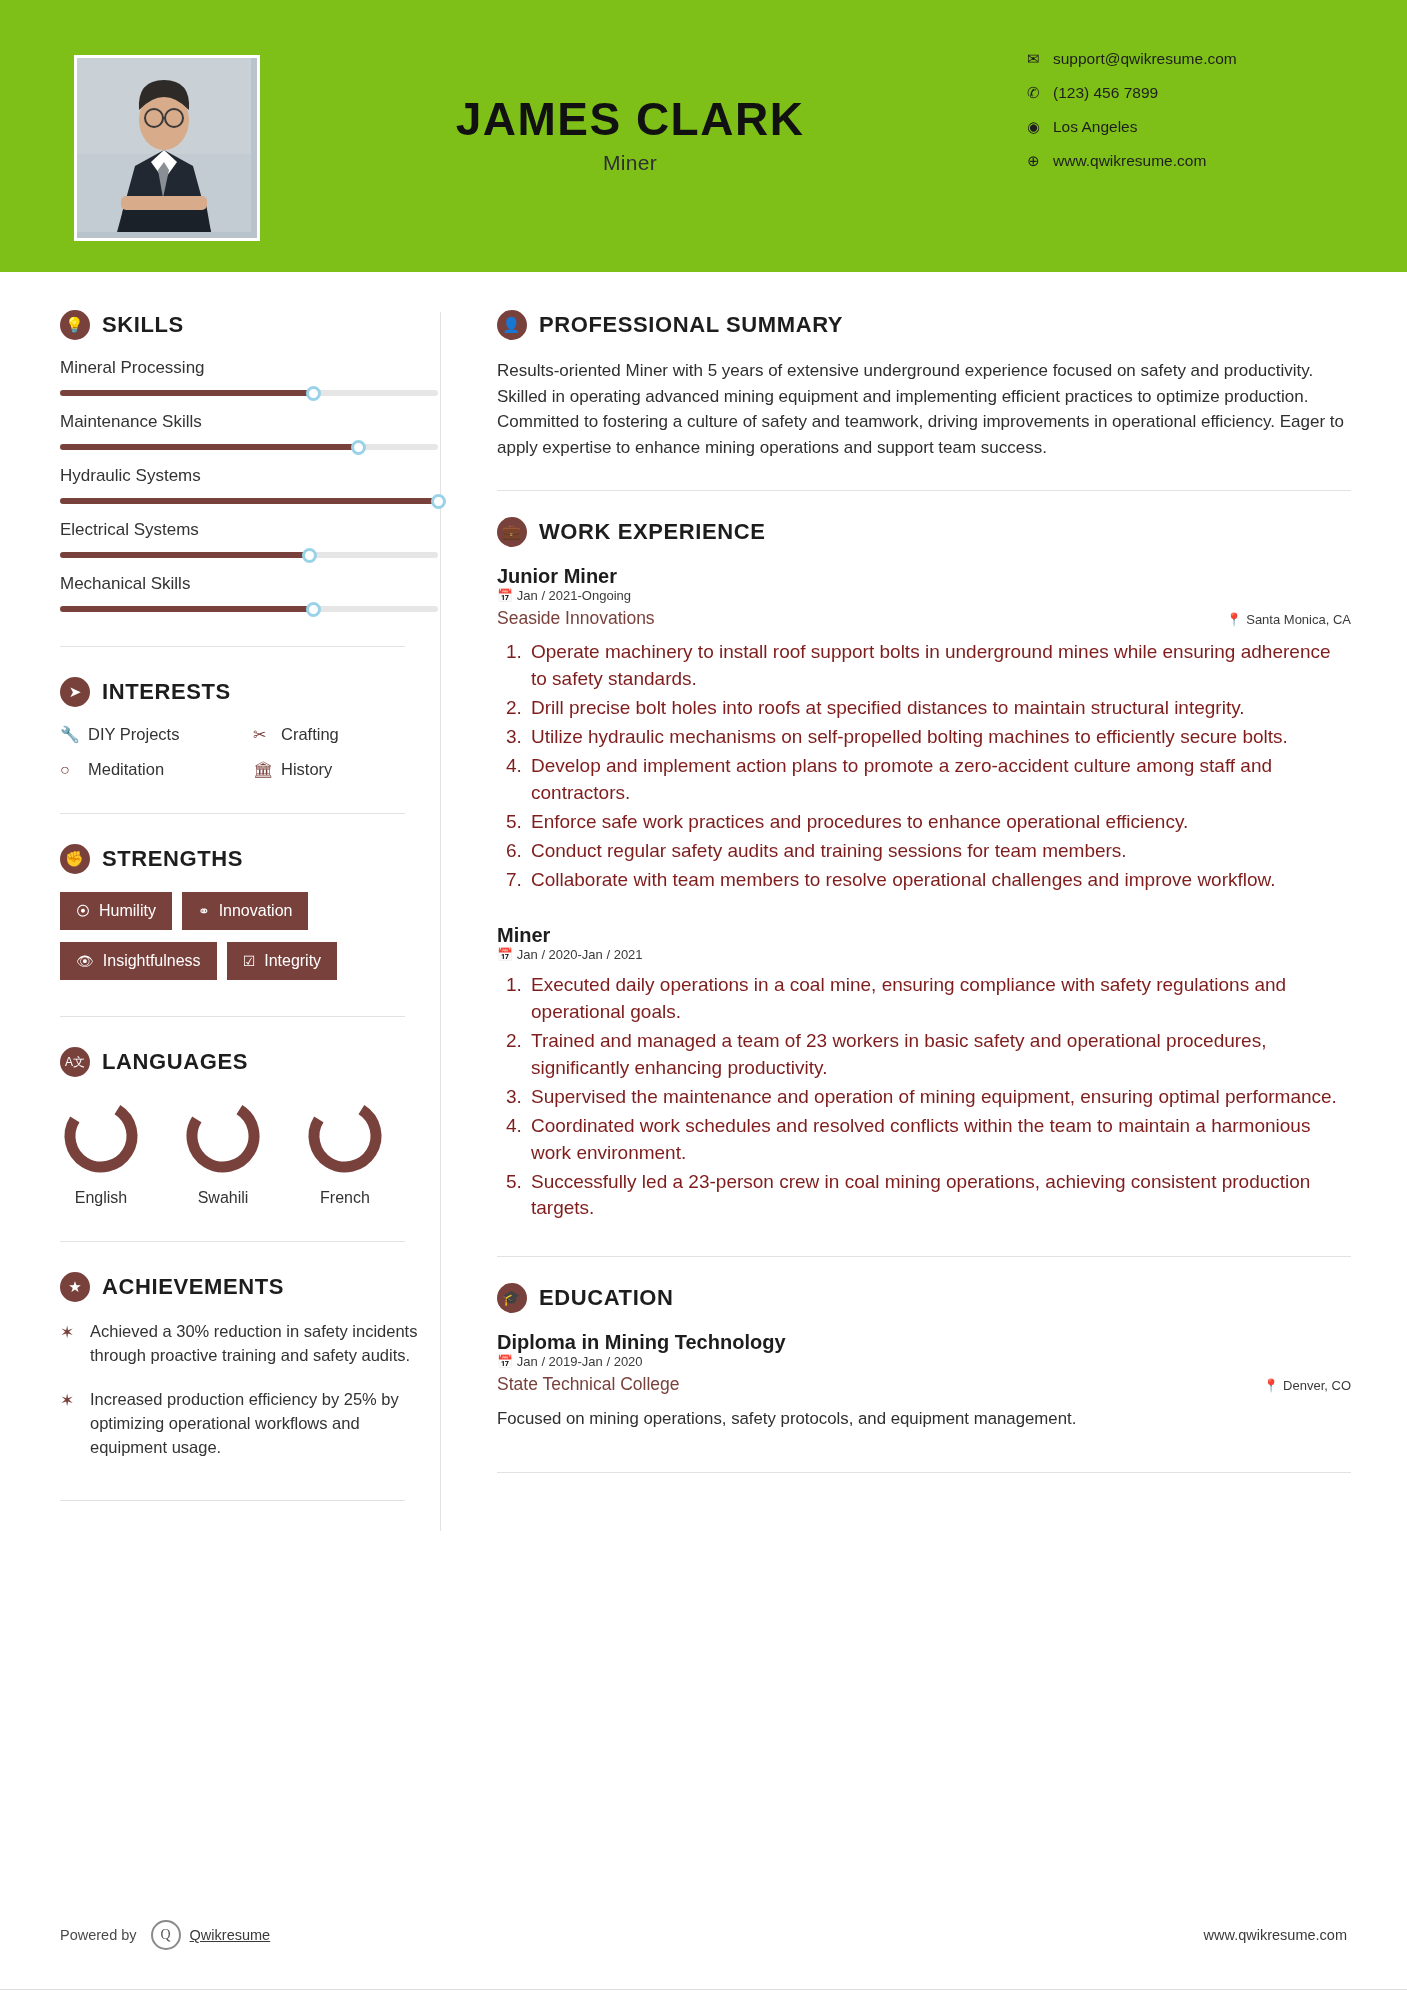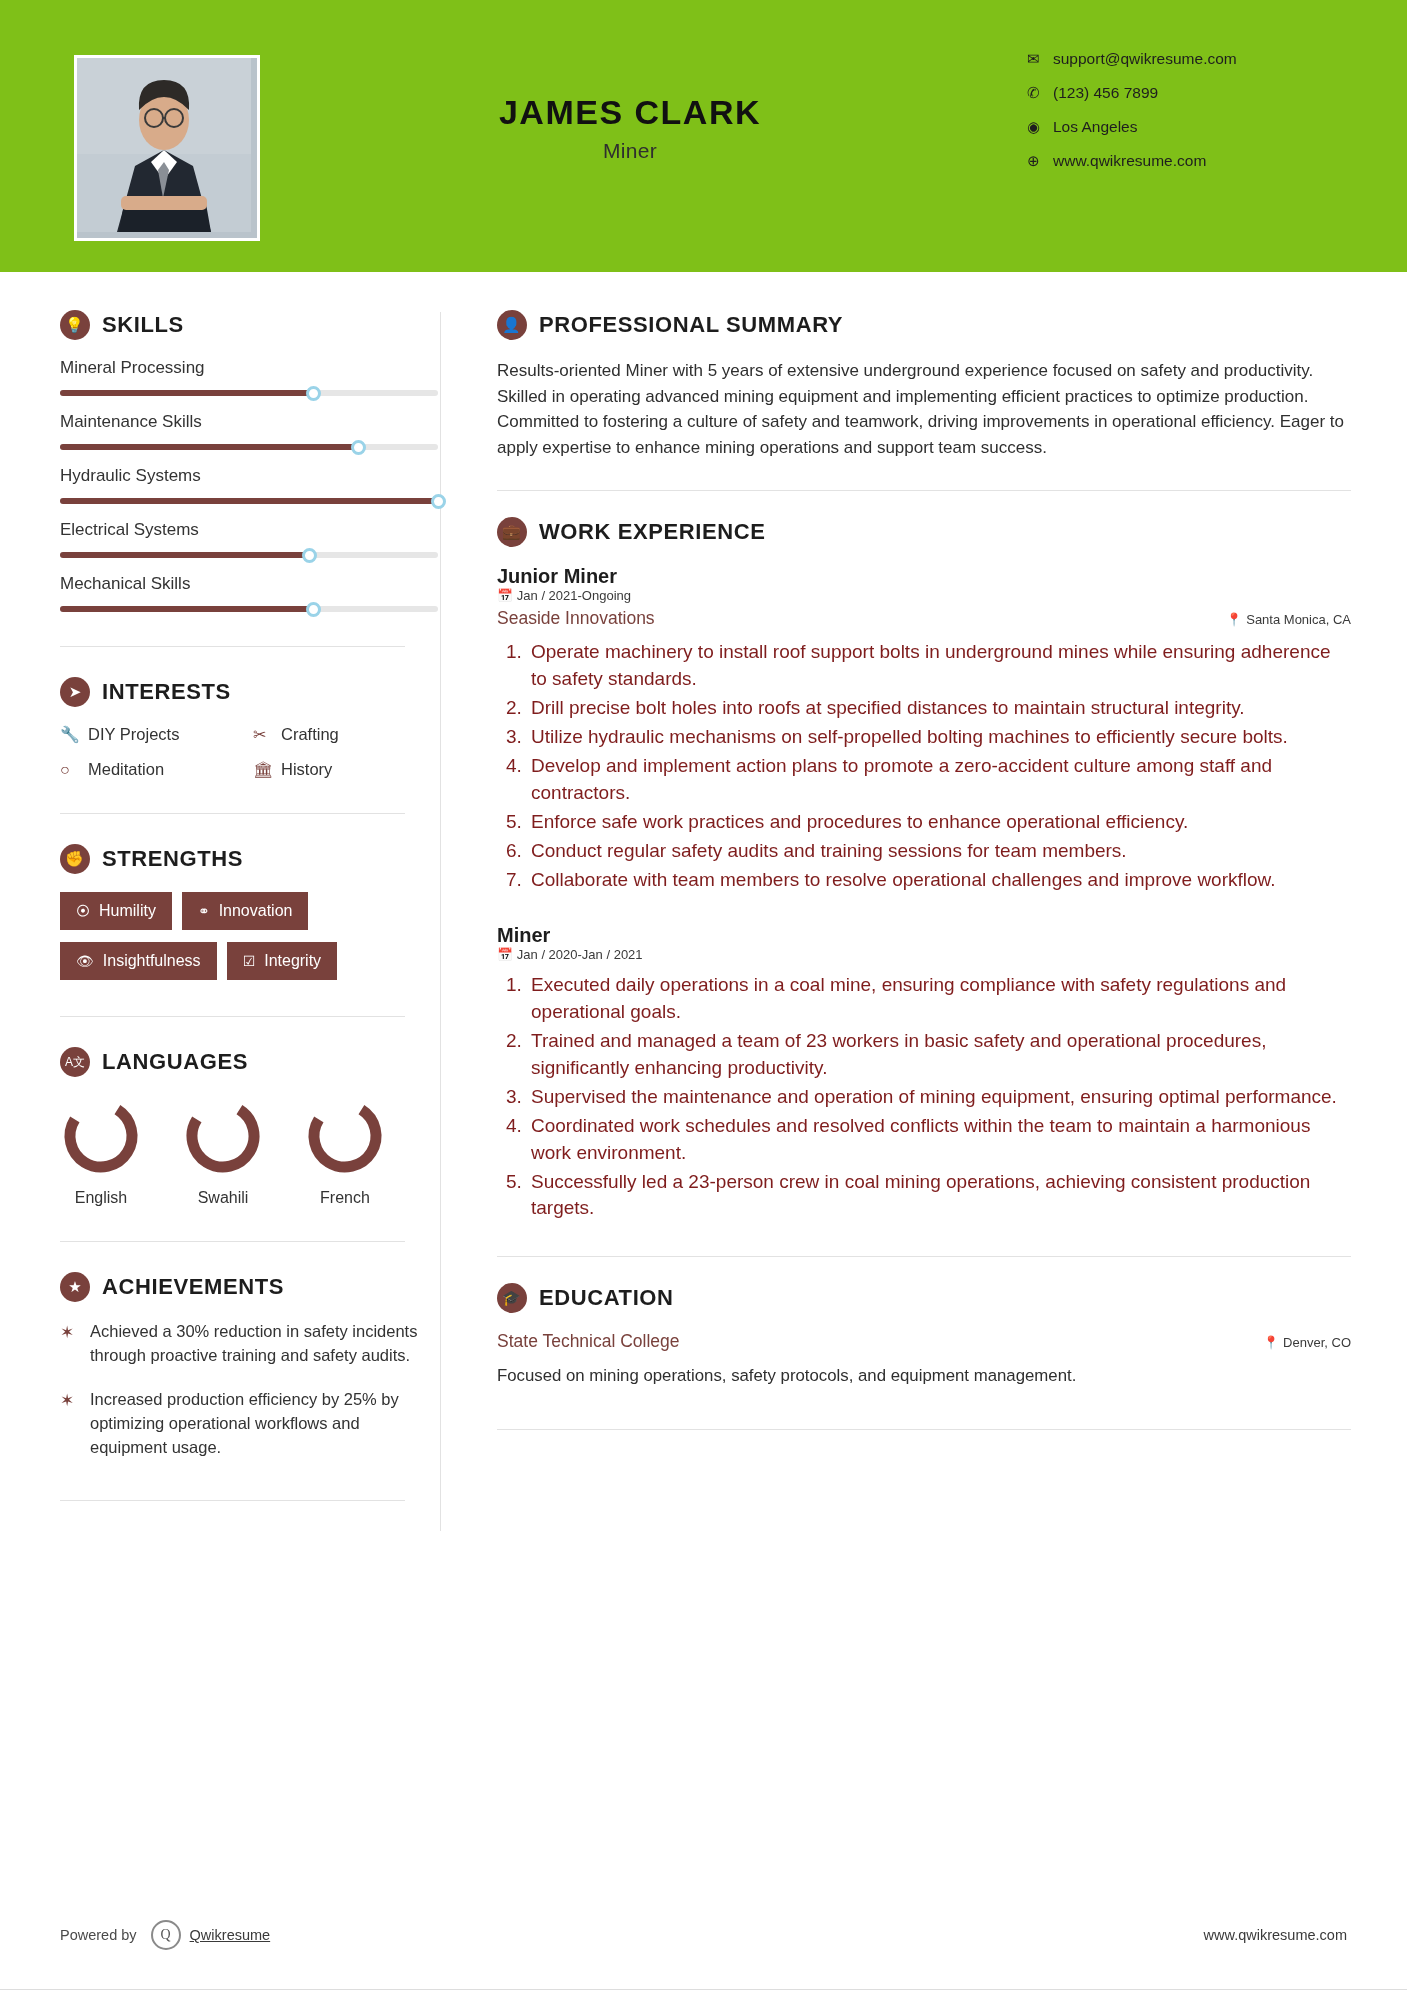--- a/index.html
+++ b/index.html
@@ -47,7 +47,7 @@
     text-align: center;
   }
   .name {
-    font-size: 34px;
+    font-size: 46px;
     font-weight: bold;
     letter-spacing: 1.5px;
     color: #111;

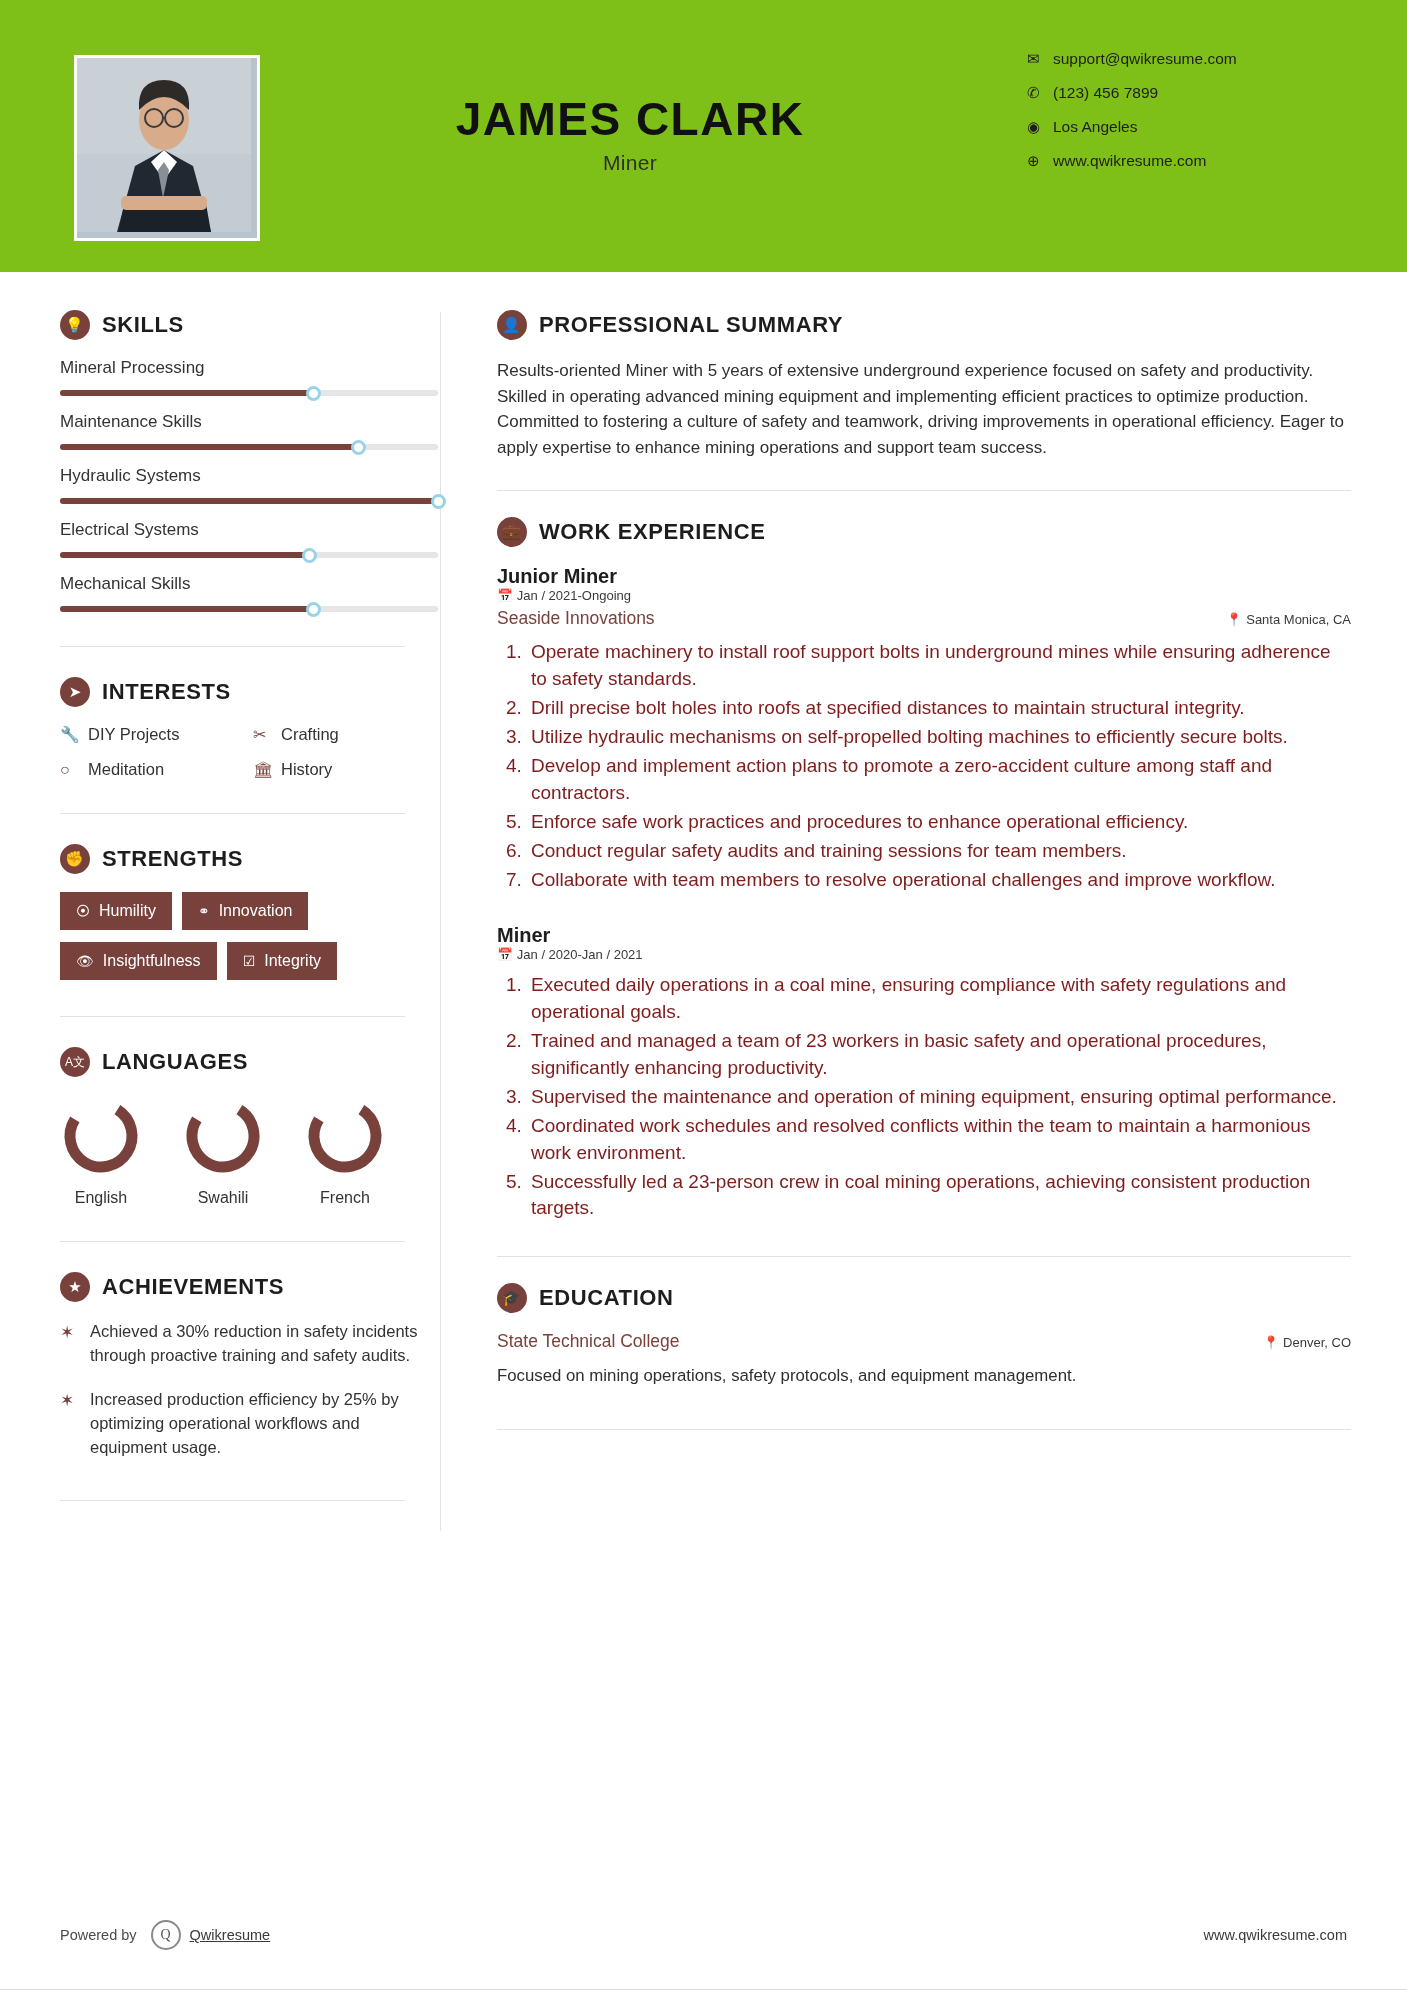--- a/index.html
+++ b/index.html
@@ -606,6 +606,13 @@
           <span class="sec-title">EDUCATION</span>
         </div>
         <div>
+          <div class="job-head">
+            <span class="job-role">Diploma in Mining Technology</span>
+            <span class="job-meta">
+              <span>📅</span>
+              <span>Jan / 2019-Jan / 2020</span>
+            </span>
+          </div>
           <div class="job-sub">
             <span class="job-company">State Technical College</span>
             <span class="job-meta">

